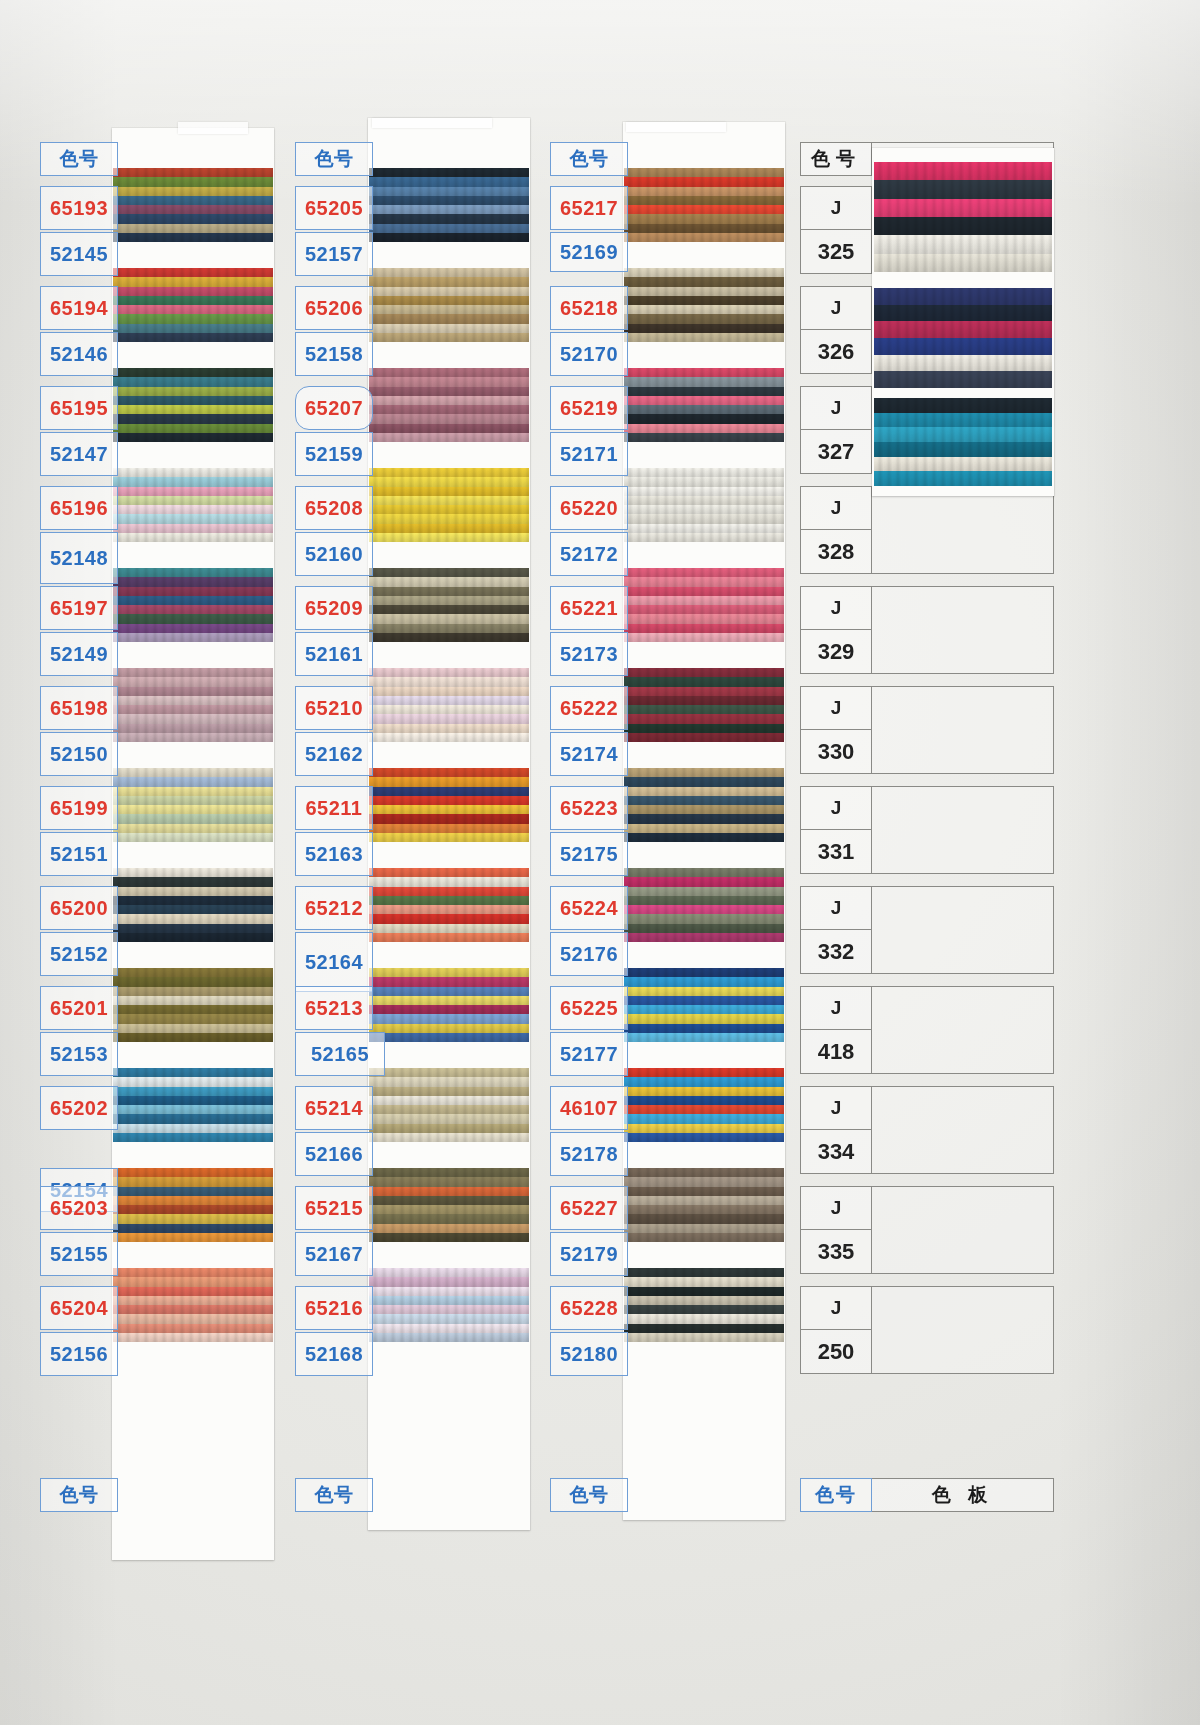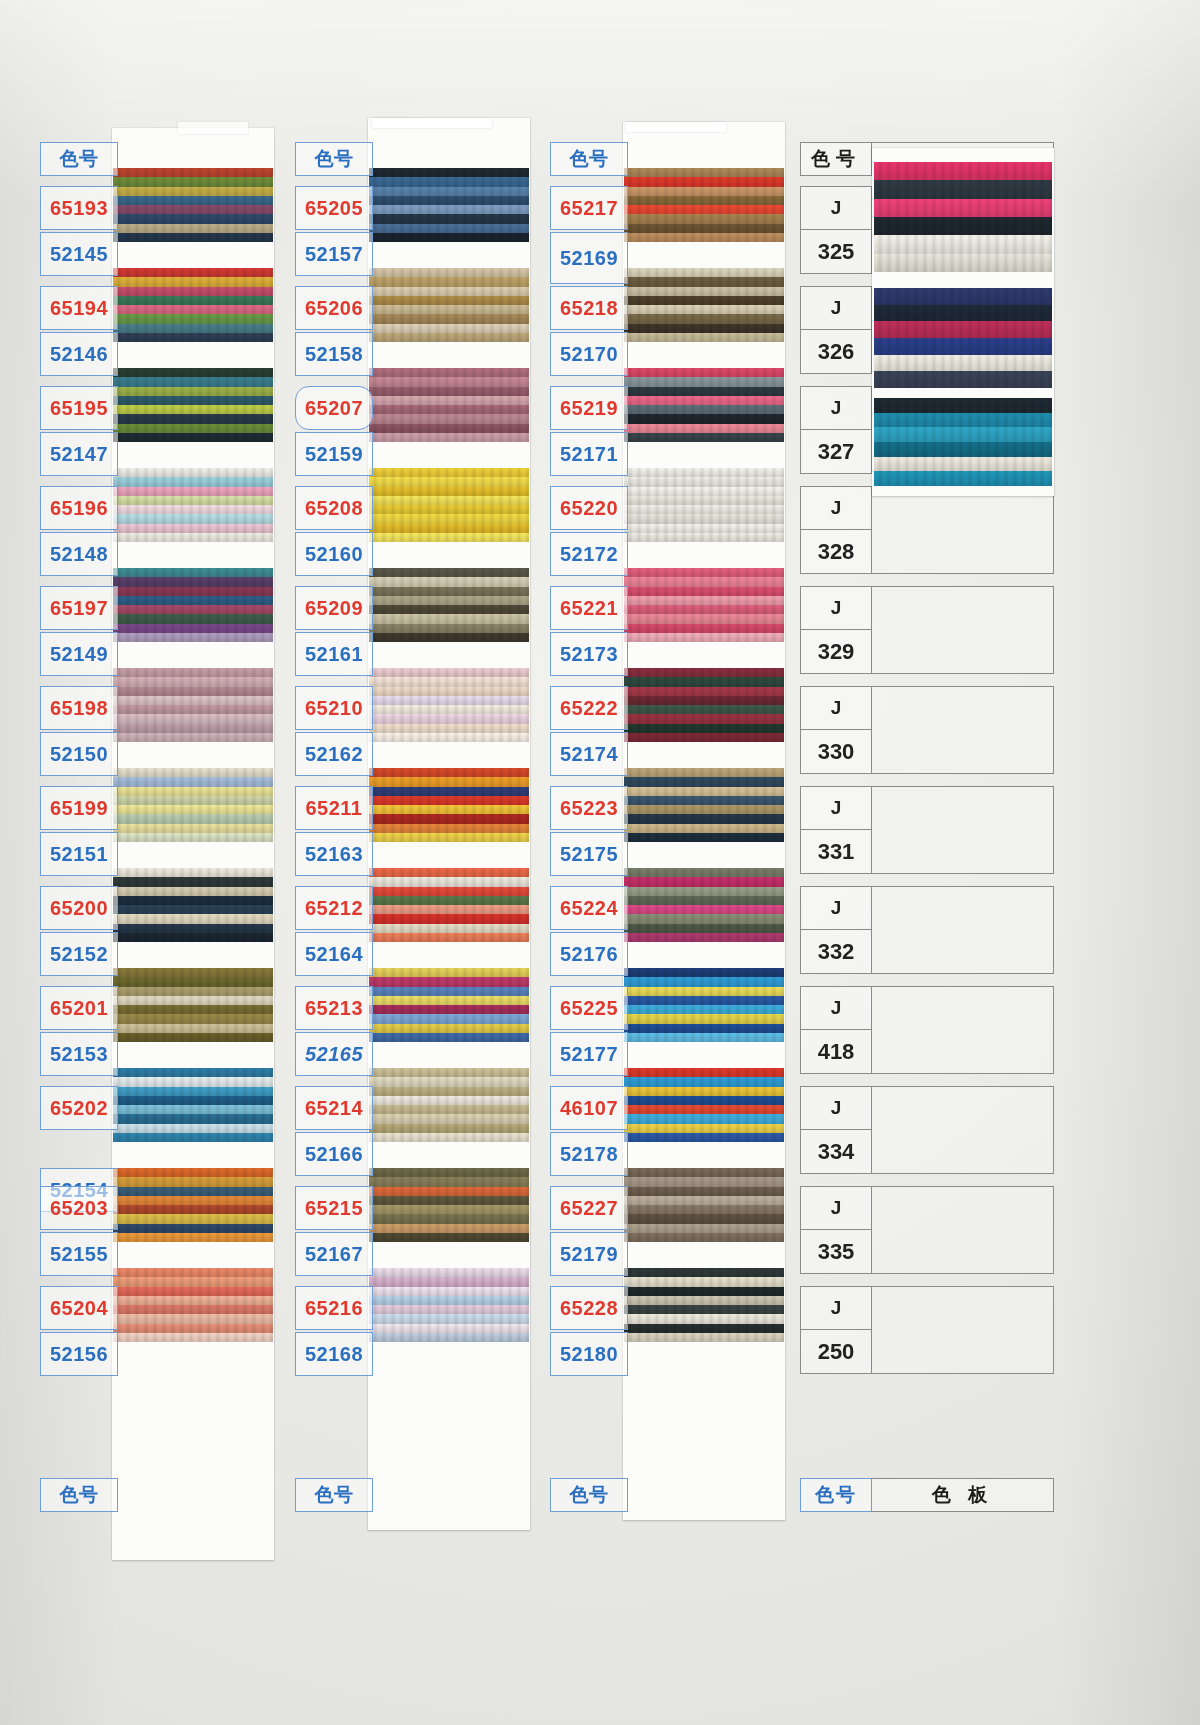--- a/index.html
+++ b/index.html
@@ -494,7 +494,7 @@
     <div class="lblcell lbl-head" style="left:295px;top:1478px;width:78px;height:34px;">色号</div>
     <div class="lblcell lbl-head" style="left:550px;top:142px;width:78px;height:34px;">色号</div>
     <div class="lblcell lbl-red" style="left:550px;top:186px;width:78px;height:44px;">65217</div>
-    <div class="lblcell lbl-blue" style="left:550px;top:232px;width:78px;height:52px;">52169</div>
+    <div class="lblcell lbl-blue" style="left:550px;top:232px;width:78px;height:40px;">52169</div>
     <div class="lblcell lbl-red" style="left:550px;top:286px;width:78px;height:44px;">65218</div>
     <div class="lblcell lbl-blue" style="left:550px;top:332px;width:78px;height:44px;">52170</div>
     <div class="lblcell lbl-red" style="left:550px;top:386px;width:78px;height:44px;">65219</div>

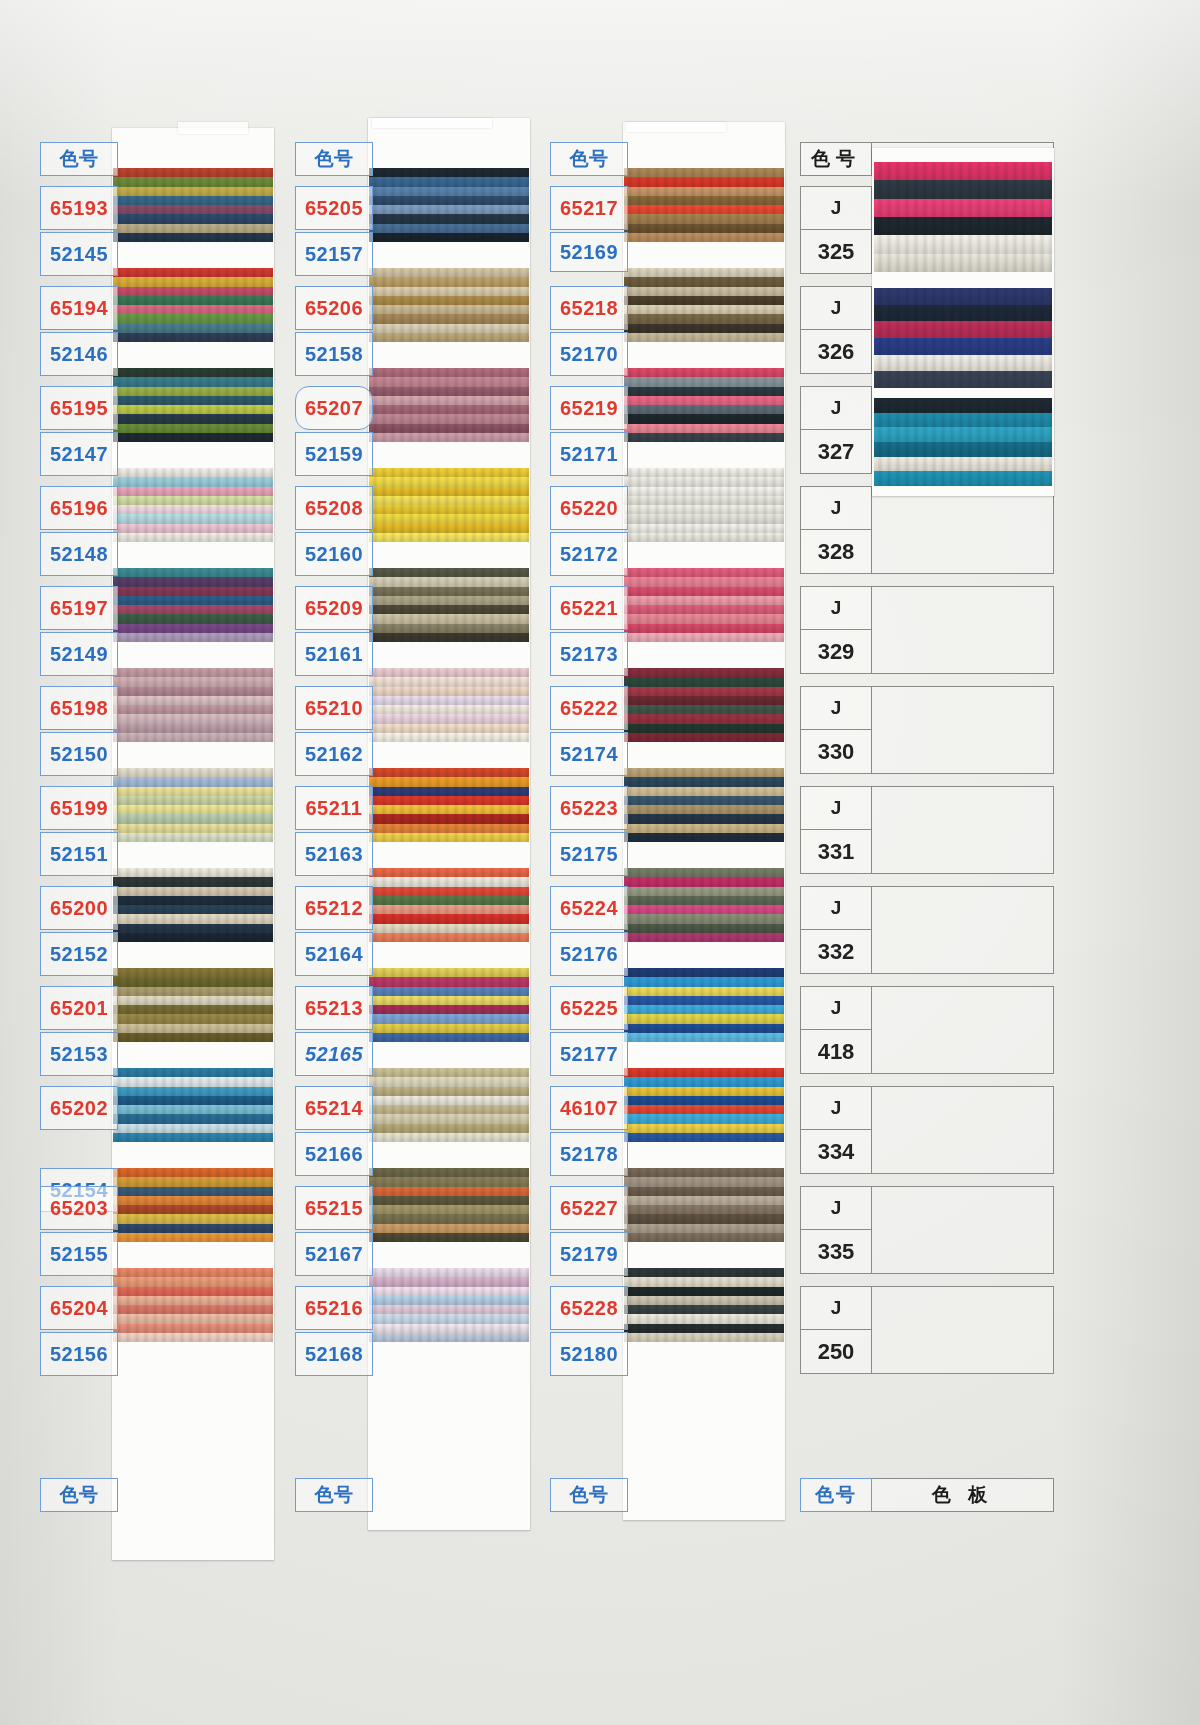--- a/index.html
+++ b/index.html
@@ -448,7 +448,7 @@
     <div class="lblcell lbl-red" style="left:40px;top:386px;width:78px;height:44px;">65195</div>
     <div class="lblcell lbl-blue" style="left:40px;top:432px;width:78px;height:44px;">52147</div>
     <div class="lblcell lbl-red" style="left:40px;top:486px;width:78px;height:44px;">65196</div>
-    <div class="lblcell lbl-blue" style="left:40px;top:532px;width:78px;height:44px;">52148</div>
+    <div class="lblcell lbl-blue" style="left:40px;top:532px;width:78px;height:52px;">52148</div>
     <div class="lblcell lbl-red" style="left:40px;top:586px;width:78px;height:44px;">65197</div>
     <div class="lblcell lbl-blue" style="left:40px;top:632px;width:78px;height:44px;">52149</div>
     <div class="lblcell lbl-red" style="left:40px;top:686px;width:78px;height:44px;">65198</div>

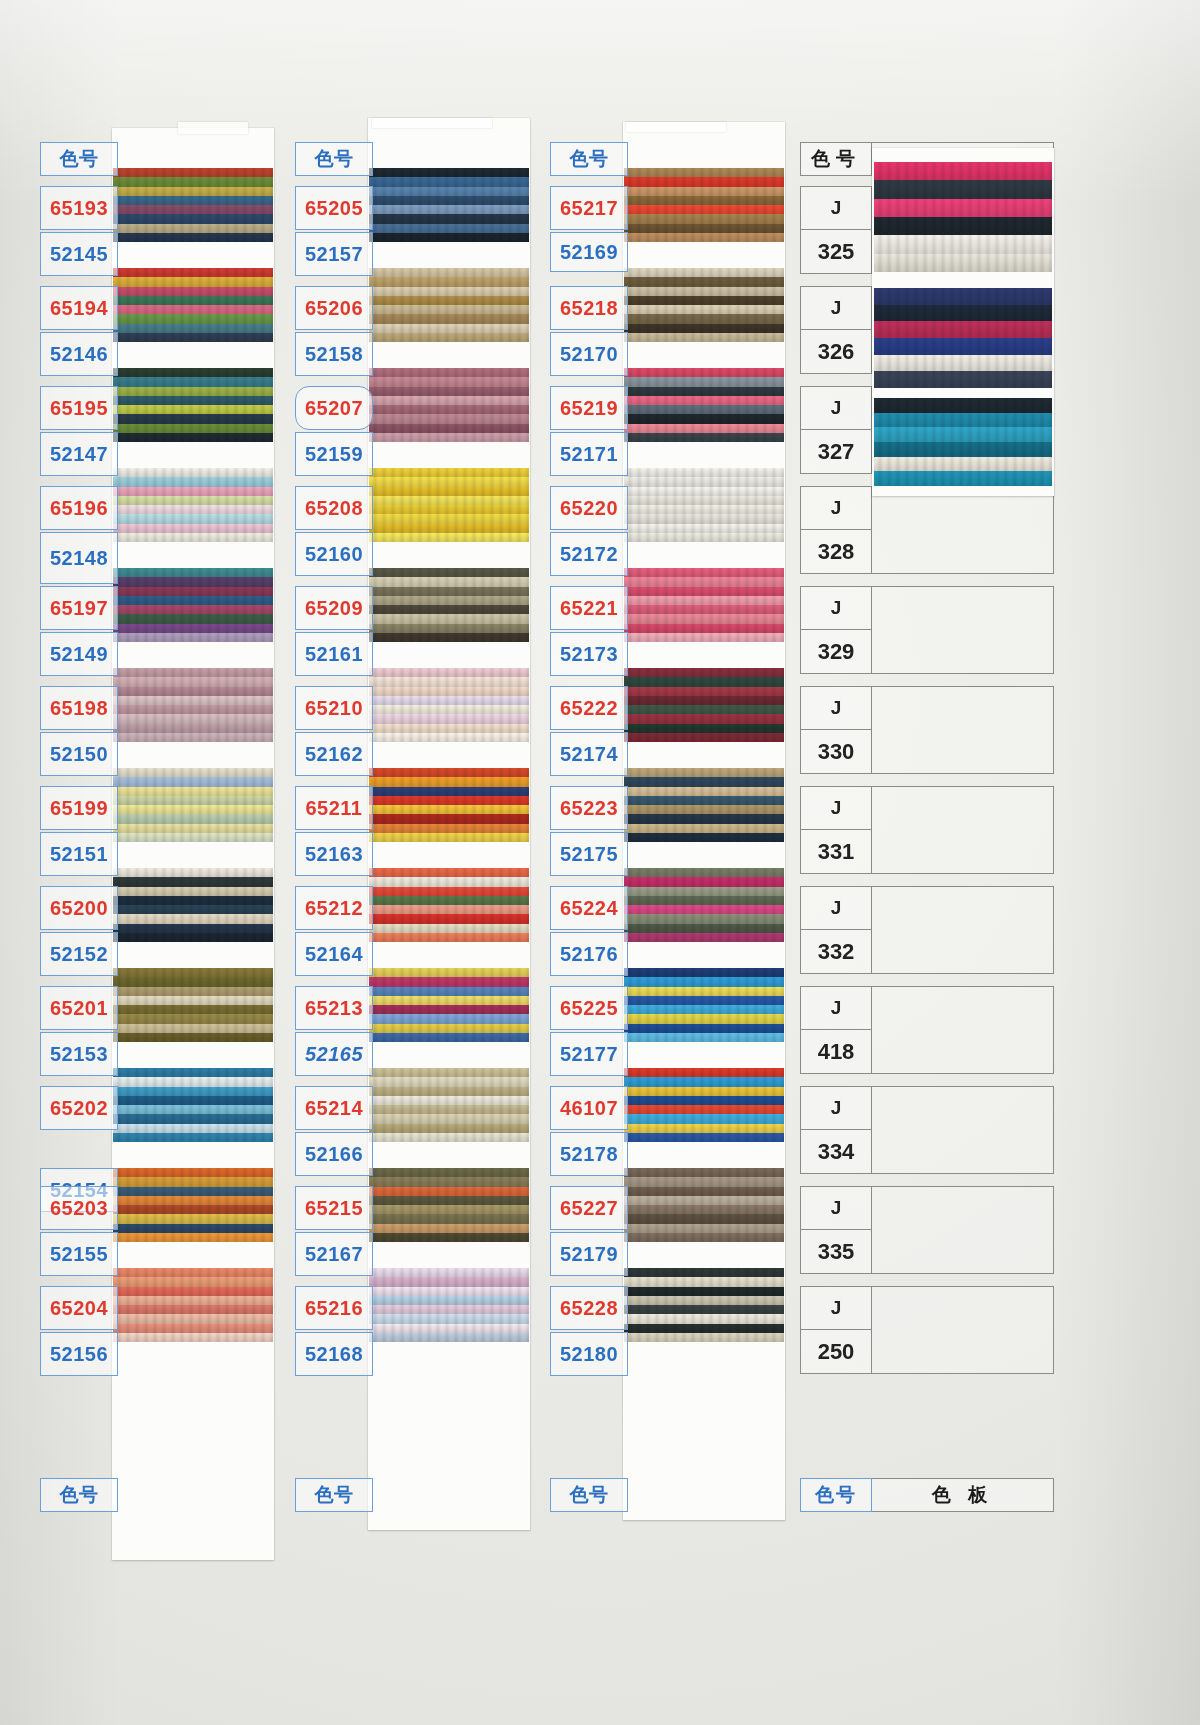--- a/index.html
+++ b/index.html
@@ -482,7 +482,7 @@
     <div class="lblcell lbl-red" style="left:295px;top:786px;width:78px;height:44px;">65211</div>
     <div class="lblcell lbl-blue" style="left:295px;top:832px;width:78px;height:44px;">52163</div>
     <div class="lblcell lbl-red" style="left:295px;top:886px;width:78px;height:44px;">65212</div>
-    <div class="lblcell lbl-blue" style="left:295px;top:932px;width:78px;height:44px;">52164</div>
+    <div class="lblcell lbl-blue" style="left:295px;top:932px;width:78px;height:60px;">52164</div>
     <div class="lblcell lbl-red" style="left:295px;top:986px;width:78px;height:44px;">65213</div>
     <div class="lblcell lbl-blue" style="left:295px;top:1032px;width:78px;height:44px;font-style:italic;">52165</div>
     <div class="lblcell lbl-red" style="left:295px;top:1086px;width:78px;height:44px;">65214</div>

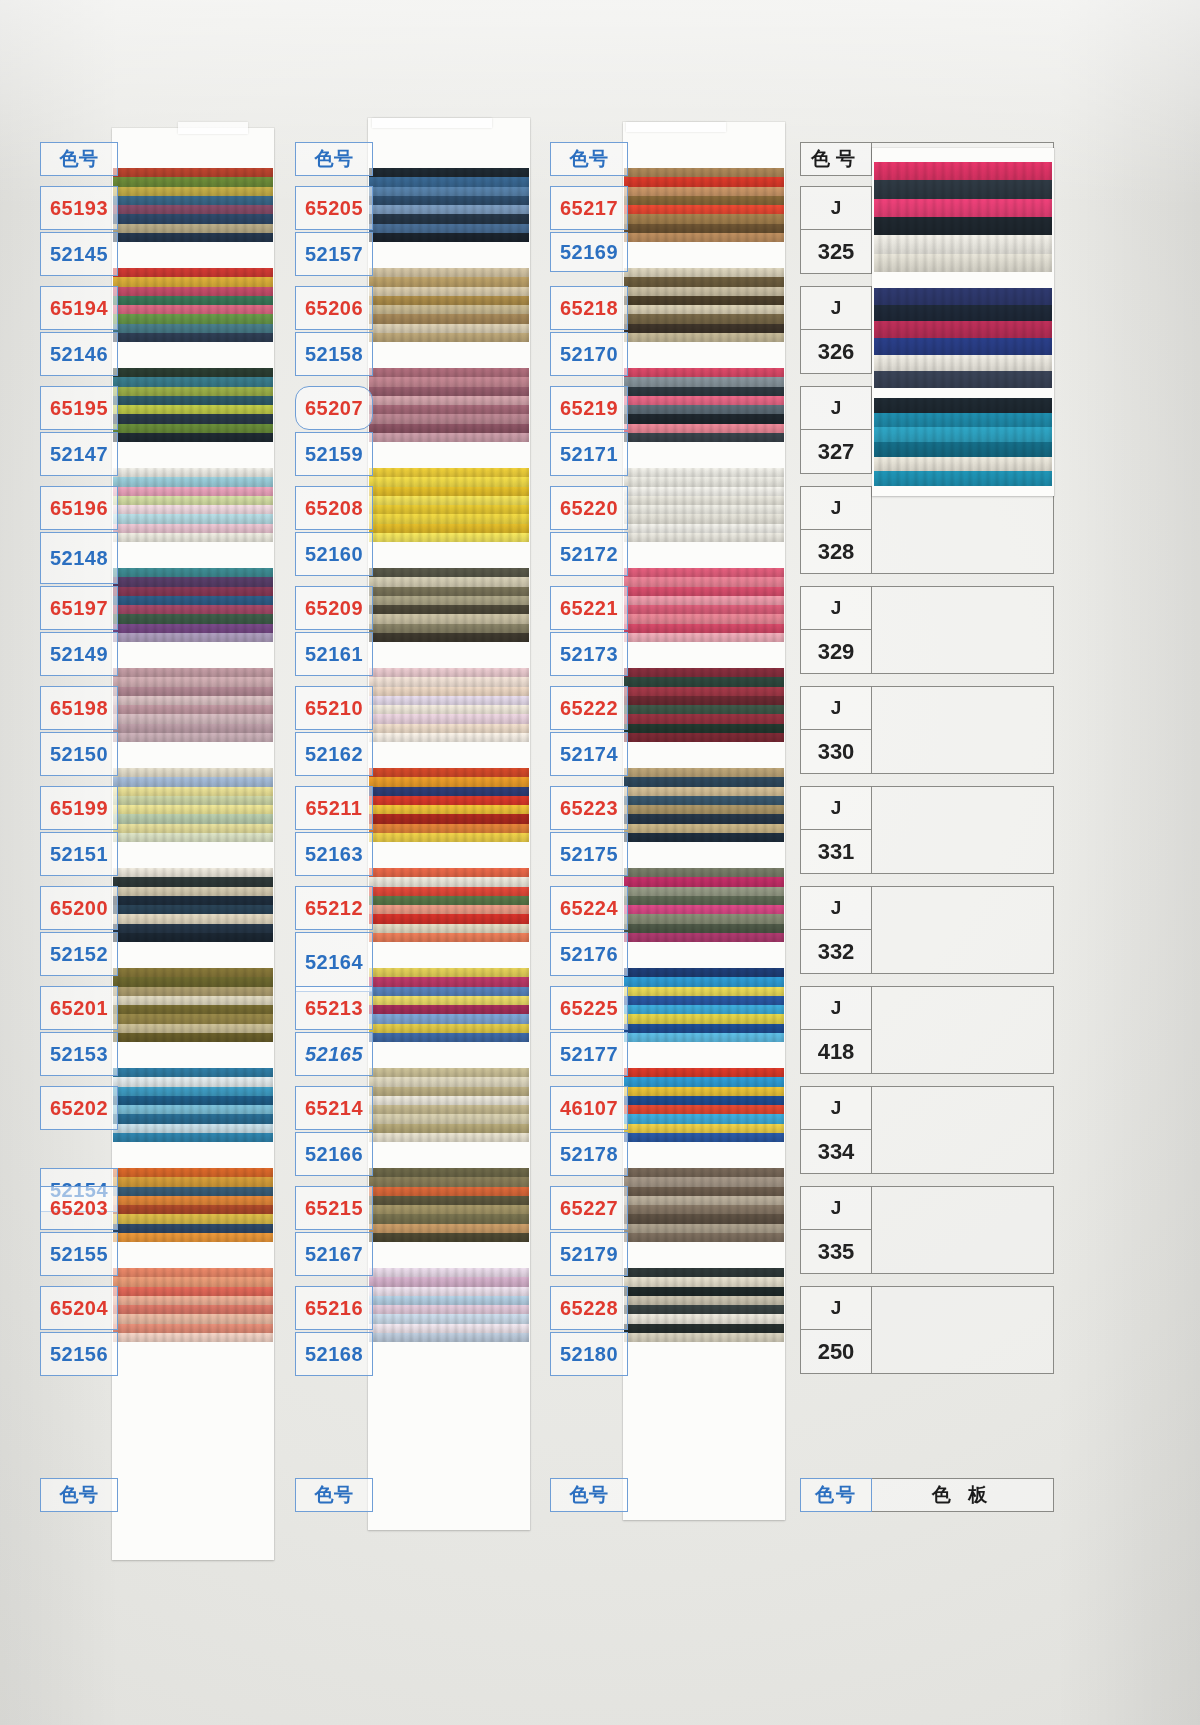--- a/index.html
+++ b/index.html
@@ -484,7 +484,7 @@
     <div class="lblcell lbl-red" style="left:295px;top:886px;width:78px;height:44px;">65212</div>
     <div class="lblcell lbl-blue" style="left:295px;top:932px;width:78px;height:60px;">52164</div>
     <div class="lblcell lbl-red" style="left:295px;top:986px;width:78px;height:44px;">65213</div>
-    <div class="lblcell lbl-blue" style="left:295px;top:1032px;width:78px;height:44px;font-style:italic;">52165</div>
+    <div class="lblcell lbl-blue" style="left:295px;top:1032px;width:90px;height:44px;">52165</div>
     <div class="lblcell lbl-red" style="left:295px;top:1086px;width:78px;height:44px;">65214</div>
     <div class="lblcell lbl-blue" style="left:295px;top:1132px;width:78px;height:44px;">52166</div>
     <div class="lblcell lbl-red" style="left:295px;top:1186px;width:78px;height:44px;">65215</div>

